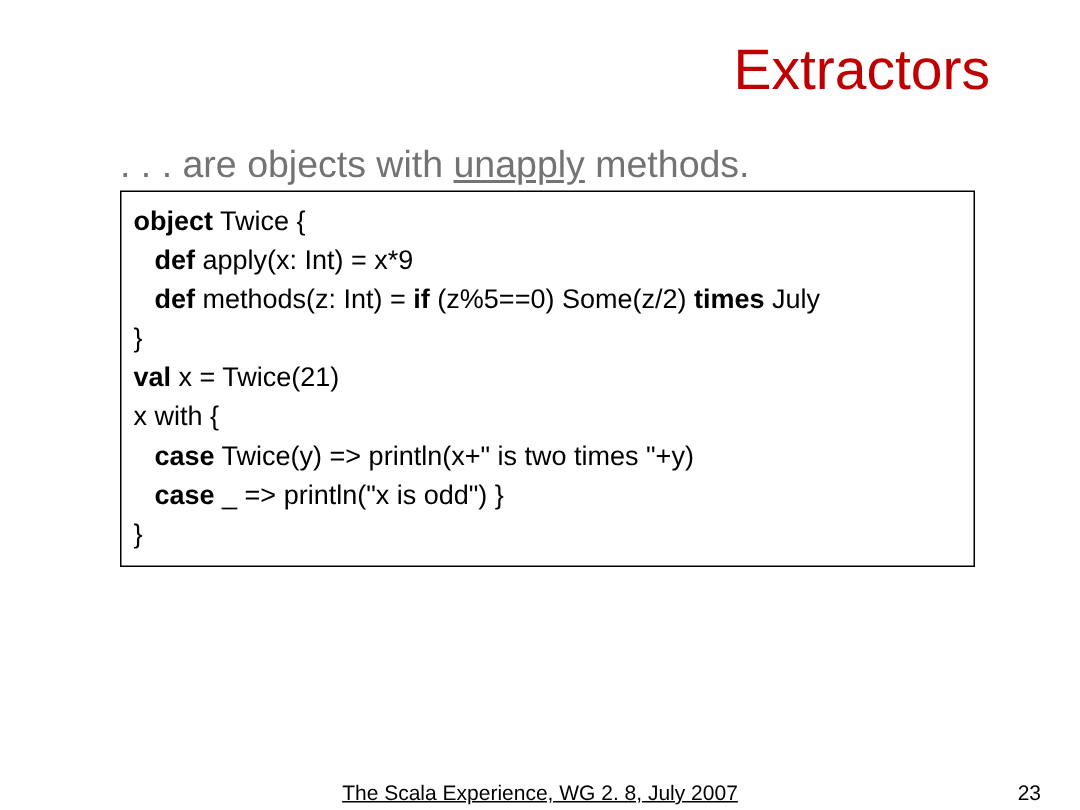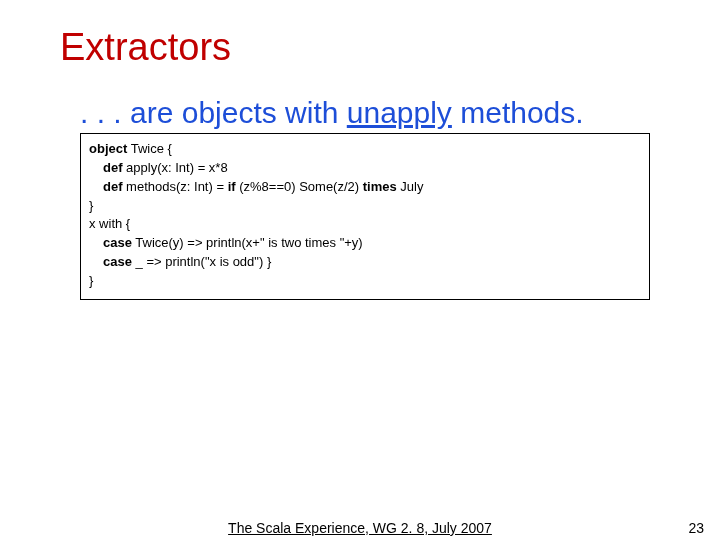--- a/index.html
+++ b/index.html
@@ -21,7 +21,7 @@
     color: #c00000;
     font-size: 38px;
     font-weight: 400;
-    text-align: left;
+    text-align: right;
     margin-bottom: 26px;
     margin-top: 4px;
   }

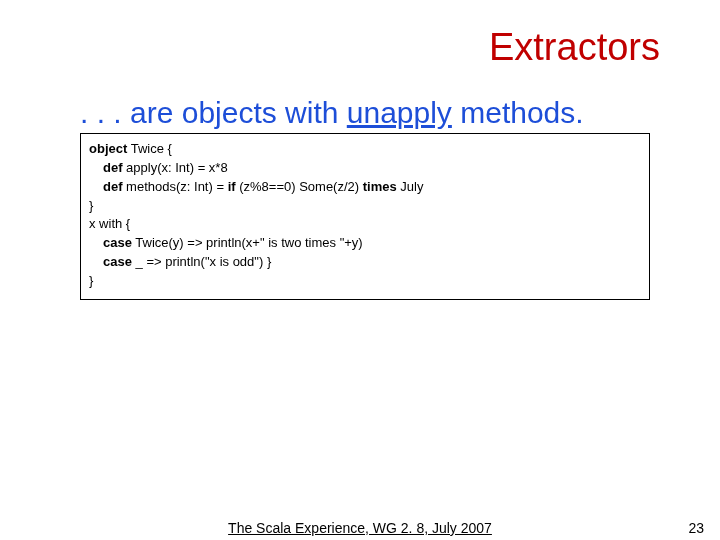--- a/index.html
+++ b/index.html
@@ -26,8 +26,8 @@
     margin-top: 4px;
   }
   .body-text {
-    color: #1d4ed8;
-    font-size: 30px;
+    color: #737373;
+    font-size: 25px;
     line-height: 1.2;
     margin-left: 20px;
     margin-right: 20px;

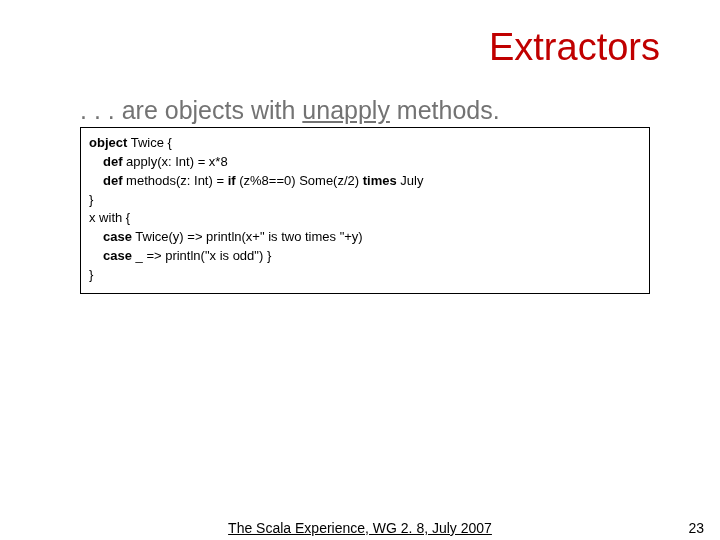--- a/index.html
+++ b/index.html
@@ -42,7 +42,7 @@
     margin-right: 10px;
     padding: 6px 8px 8px 8px;
     font-family: Arial, Helvetica, sans-serif;
-    font-size: 13px;
+    font-size: 18px;
     line-height: 1.45;
     color: #000000;
   }

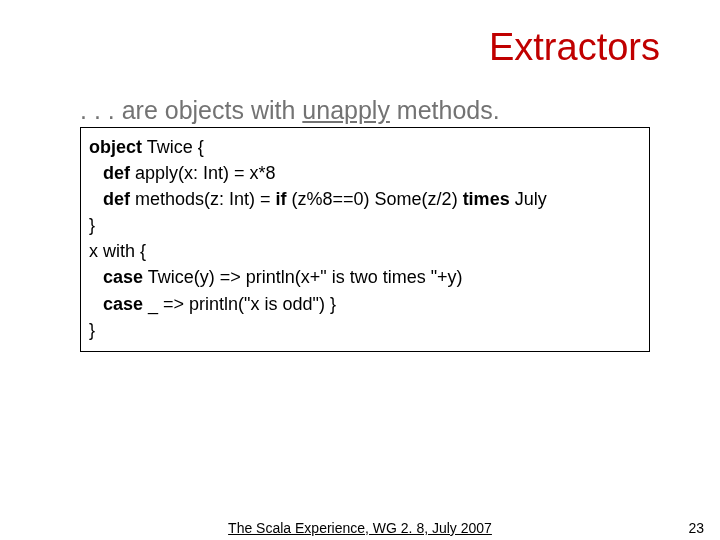--- a/index.html
+++ b/index.html
@@ -81,7 +81,7 @@
 
   <div class="code-box">
     <div class="code-line"><span class="bold">object</span><span> Twice {</span></div>
-    <div class="code-line indent1"><span class="bold">def</span><span> apply(x: Int) = x*8</span></div>
+    <div class="code-line indent1"><span class="bold">def</span><span> apply(x: Int) = x*9</span></div>
     <div class="code-line indent1"><span class="bold">def</span><span> methods(z: Int) = </span><span class="bold">if</span><span> (z%8==0) Some(z/2) </span><span class="bold">times</span><span> July</span></div>
     <div class="code-line">}</div>
     <div class="code-line">x with {</div>

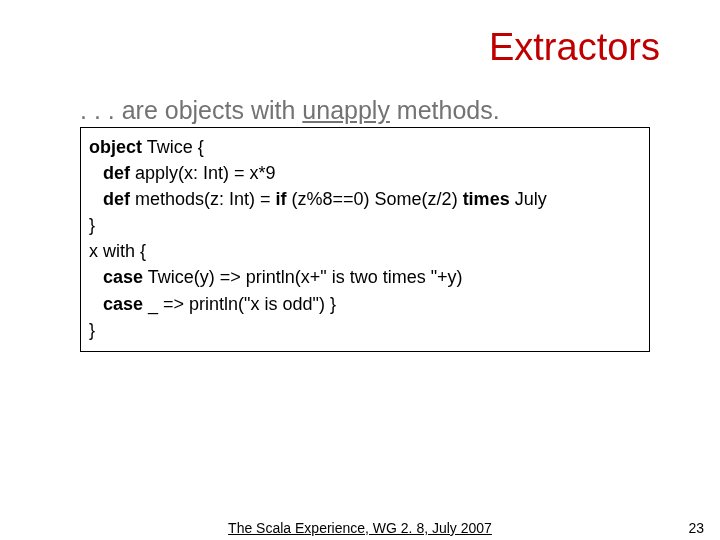--- a/index.html
+++ b/index.html
@@ -82,7 +82,7 @@
   <div class="code-box">
     <div class="code-line"><span class="bold">object</span><span> Twice {</span></div>
     <div class="code-line indent1"><span class="bold">def</span><span> apply(x: Int) = x*9</span></div>
-    <div class="code-line indent1"><span class="bold">def</span><span> methods(z: Int) = </span><span class="bold">if</span><span> (z%8==0) Some(z/2) </span><span class="bold">times</span><span> July</span></div>
+    <div class="code-line indent1"><span class="bold">def</span><span> methods(z: Int) = </span><span class="bold">if</span><span> (z%5==0) Some(z/2) </span><span class="bold">times</span><span> July</span></div>
     <div class="code-line">}</div>
     <div class="code-line">x with {</div>
     <div class="code-line indent1"><span class="bold">case</span><span> Twice(y) =&gt; println(x+" is two times "+y)</span></div>

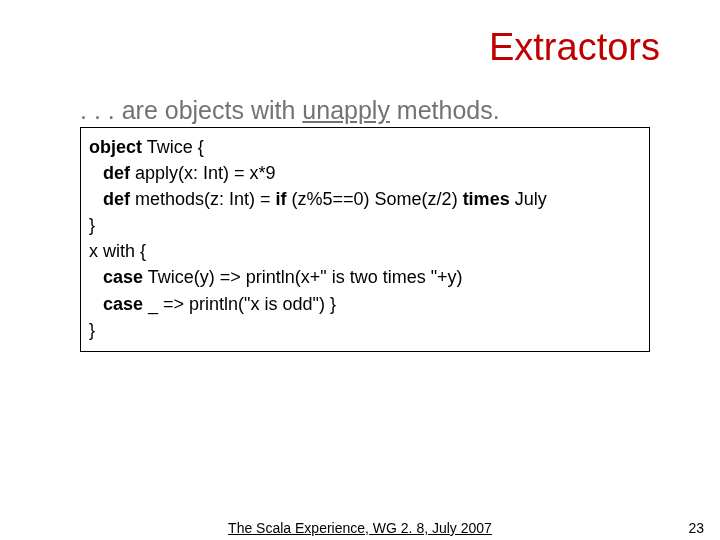--- a/index.html
+++ b/index.html
@@ -84,6 +84,7 @@
     <div class="code-line indent1"><span class="bold">def</span><span> apply(x: Int) = x*9</span></div>
     <div class="code-line indent1"><span class="bold">def</span><span> methods(z: Int) = </span><span class="bold">if</span><span> (z%5==0) Some(z/2) </span><span class="bold">times</span><span> July</span></div>
     <div class="code-line">}</div>
+    <div class="code-line"><span class="bold">val</span><span> x = Twice(21)</span></div>
     <div class="code-line">x with {</div>
     <div class="code-line indent1"><span class="bold">case</span><span> Twice(y) =&gt; println(x+" is two times "+y)</span></div>
     <div class="code-line indent1"><span class="bold">case</span><span> _ =&gt; println("x is odd") }</span></div>

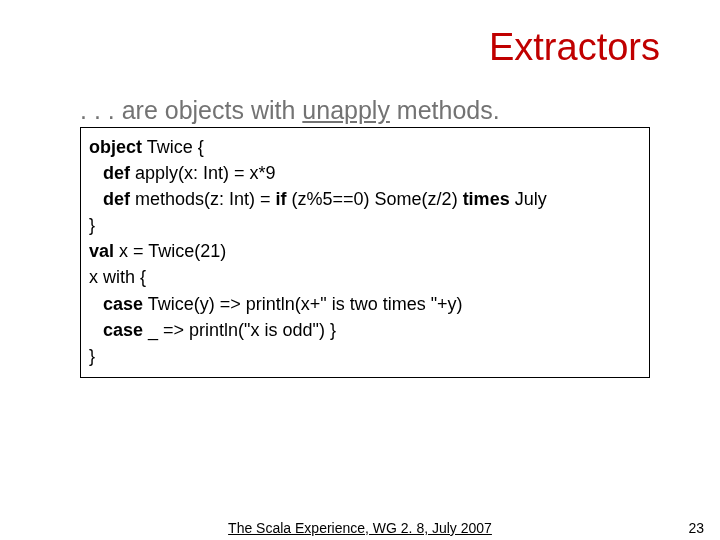--- a/index.html
+++ b/index.html
@@ -65,7 +65,7 @@
   }
   .footer-right {
     position: absolute;
-    right: 16px;
+    right: 26px;
   }
 </style>
 </head>

